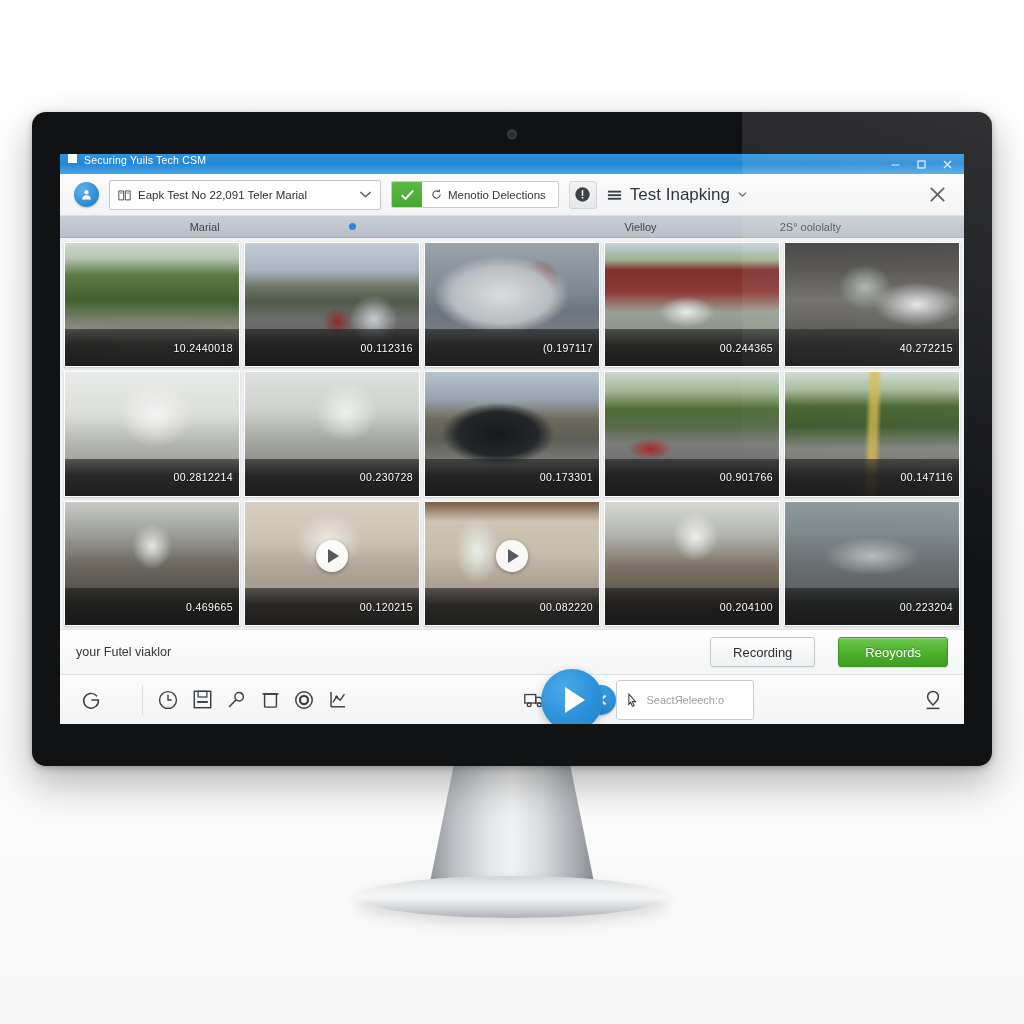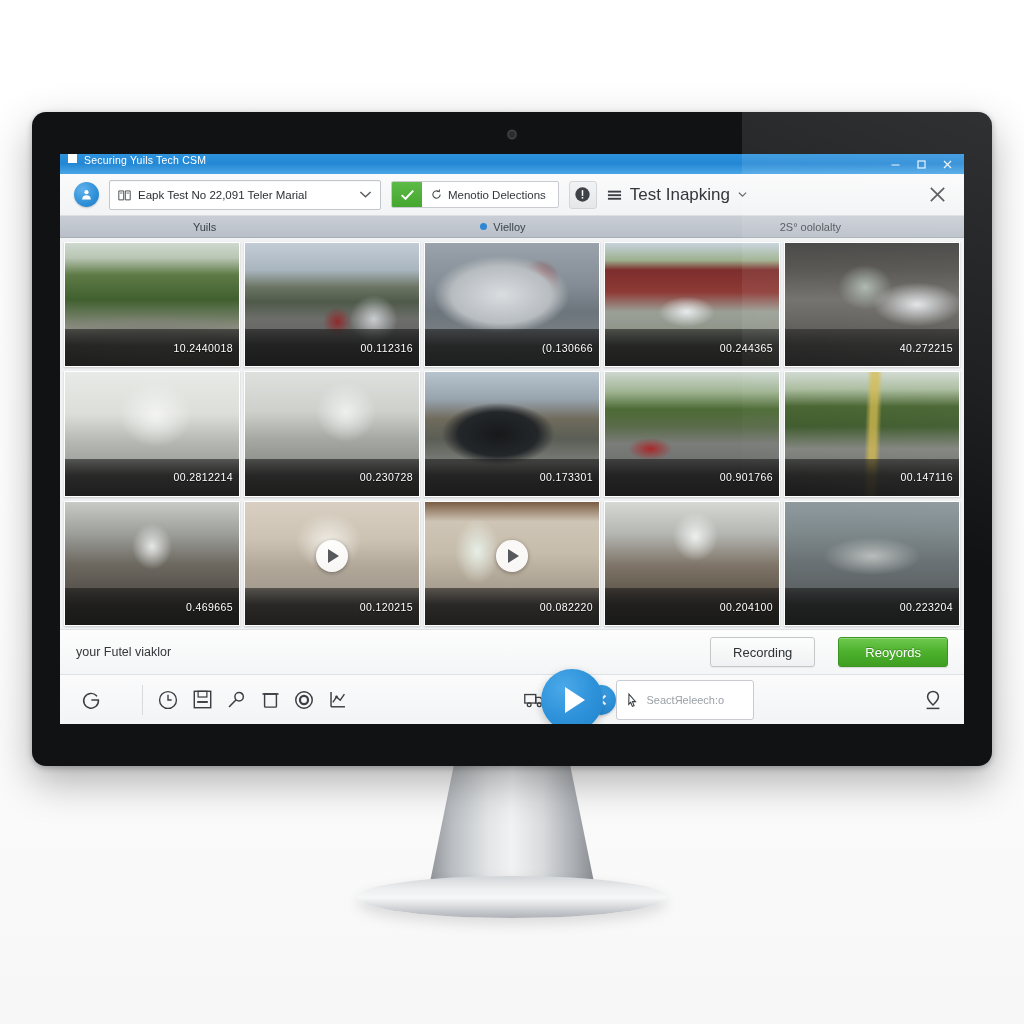--- a/index.html
+++ b/index.html
@@ -477,7 +477,7 @@
 
         <div id="tabstrip">
           <div class="tab" id="tab-camera">
-            <span>Yuils</span>
+            <span>Marial</span>
           </div>
           <div class="tab" id="tab-video">
             <span class="tab-dot"></span>

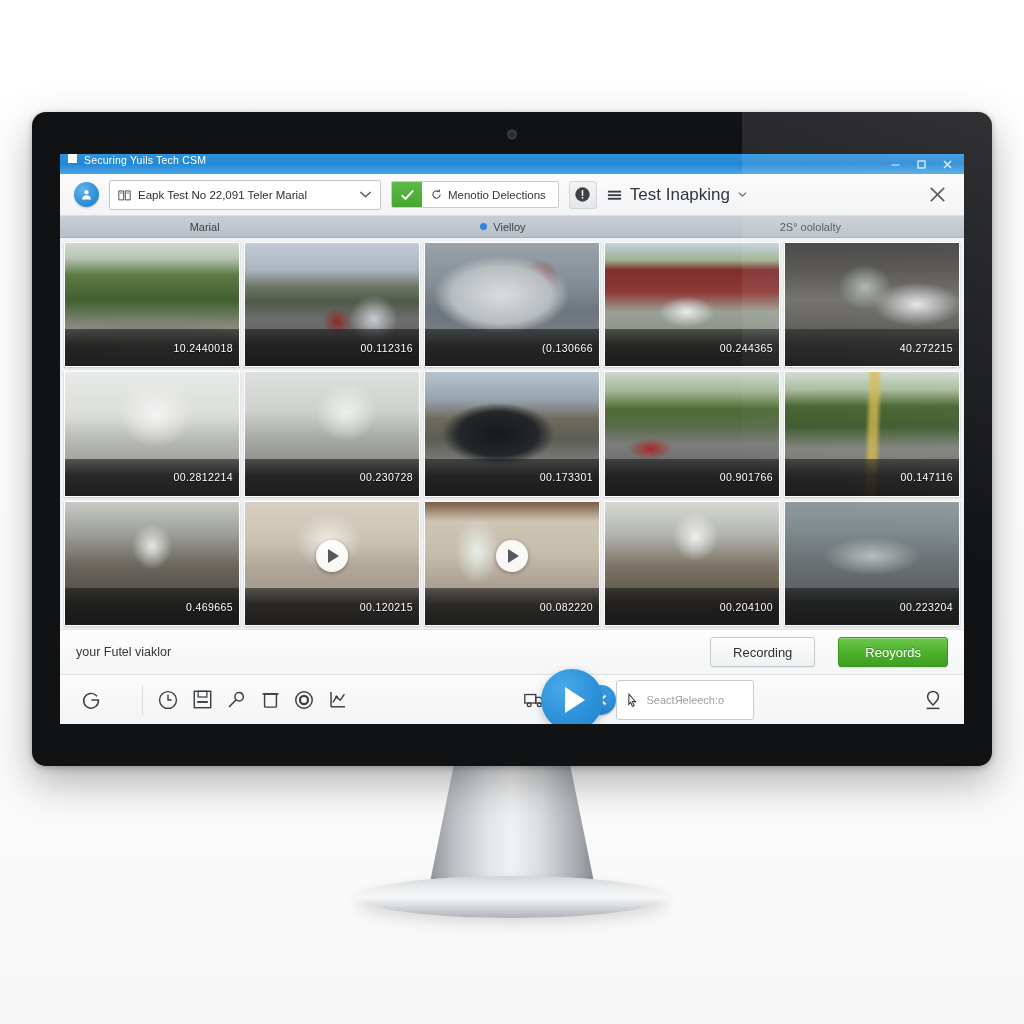--- a/index.html
+++ b/index.html
@@ -155,7 +155,7 @@
   }
   .tab { display: flex; align-items: center; justify-content: center; gap: 6px; height: 100%; }
   #tab-camera { flex: 0 0 32%; }
-  #tab-video  { flex: 0 0 34%; }
+  #tab-video  { flex: 0 0 34%; justify-content: space-between; }
   #tab-quality{ flex: 1 1 auto; justify-content: center; color: #4a5057; }
   .tab-dot { width: 7px; height: 7px; border-radius: 50%; background: #2f86d6; flex: 0 0 7px; }
 

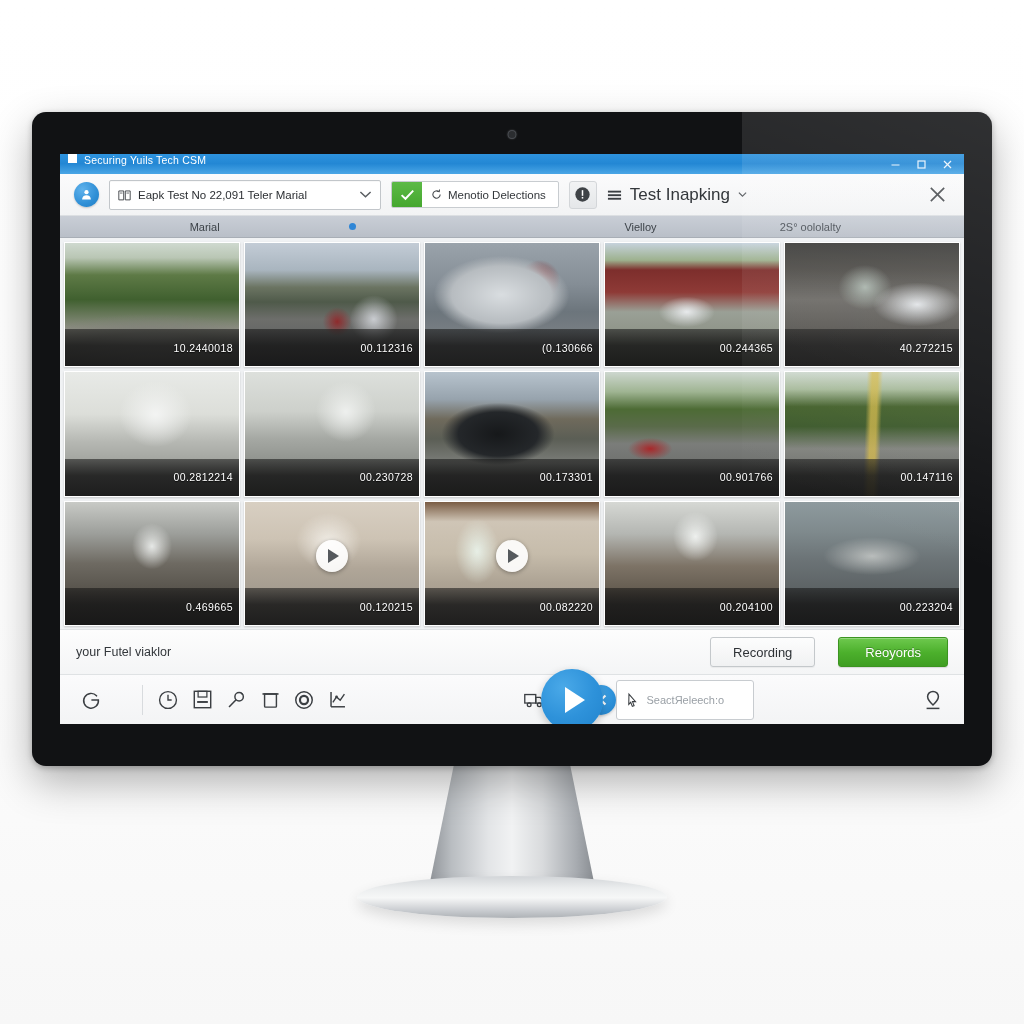--- a/index.html
+++ b/index.html
@@ -504,7 +504,7 @@
             <div class="thumb">
               <div class="scene sc-car-closeup"></div>
               <div class="tstrip">
-                <span class="tcode">(0.130666</span>
+                <span class="tcode">(0.197117</span>
               </div>
             </div>
             <div class="thumb">

